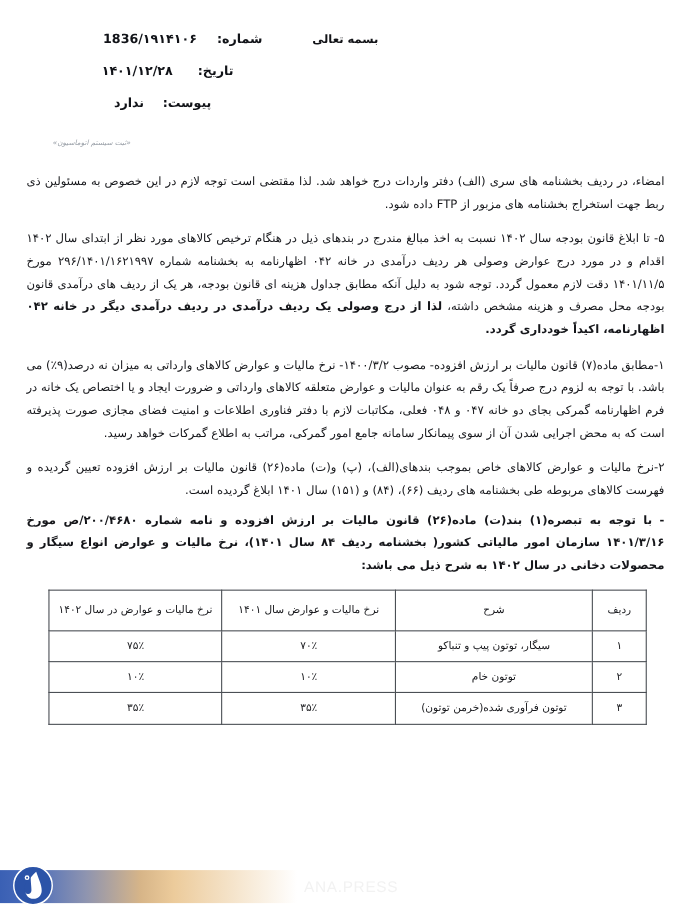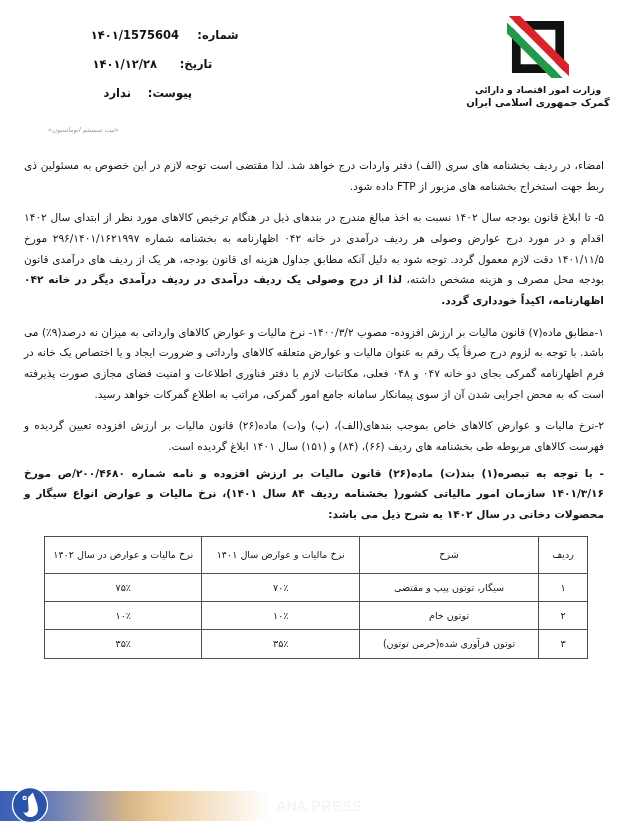--- a/index.html
+++ b/index.html
@@ -237,7 +237,7 @@
     <div class="meta-block">
       <div class="meta-row r-number">
         <span class="mlabel">شماره:</span>
-        <span class="mvalue">۱۴۰۱/1575604</span>
+        <span class="mvalue">1836/۱۹۱۴۱۰۶</span>
       </div>
       <div class="meta-row r-date">
         <span class="mlabel">تاریخ:</span>

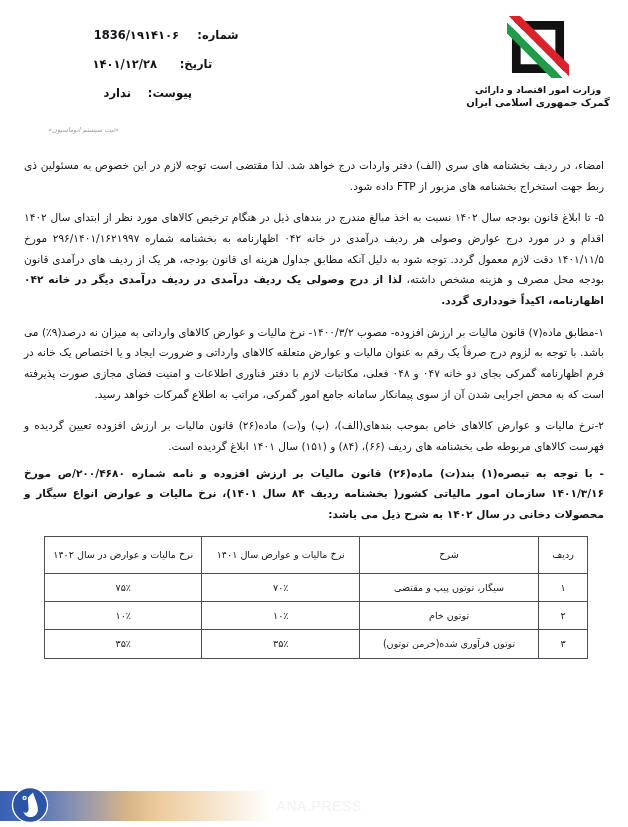--- a/index.html
+++ b/index.html
@@ -233,6 +233,7 @@
       <div class="org-line l2">گمرک جمهوری اسلامی ایران</div>
     </div>
 
+    <div class="bismillah">بسمه تعالی</div>
 
     <div class="meta-block">
       <div class="meta-row r-number">

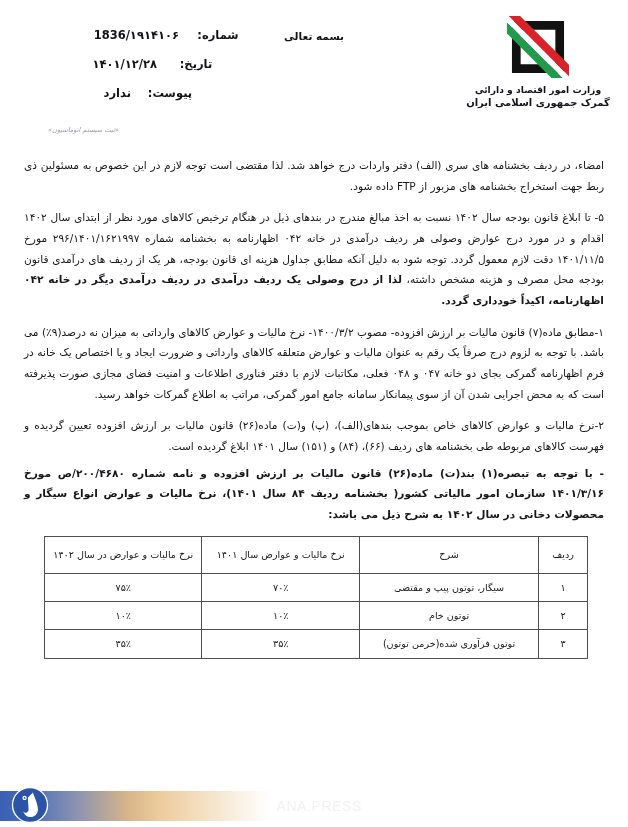--- a/index.html
+++ b/index.html
@@ -208,30 +208,6 @@
 
   <div class="header">
 
-    <div class="logo-block">
-      <svg class="logo-mark" viewBox="0 0 100 100" aria-hidden="true">
-
-        <defs>
-          <clipPath id="frameclip">
-            <path d="M8,8 H92 V92 H8 Z M22,22 V78 H78 V22 Z" fill-rule="evenodd"></path>
-          </clipPath>
-        </defs>
-
-        <path d="M8,8 H92 V92 H8 Z M22,22 V78 H78 V22 Z" fill="#111111" fill-rule="evenodd"></path>
-
-        <g transform="rotate(-45 50 50)">
-          <rect x="30" y="-20" width="13" height="140" fill="#1f9b4b"></rect>
-          <rect x="43" y="-20" width="9" height="140" fill="#ffffff"></rect>
-          <rect x="52" y="-20" width="13" height="140" fill="#d8232a"></rect>
-        </g>
-
-        <g transform="rotate(-45 50 50)" opacity="0">
-          <rect x="0" y="0" width="1" height="1" fill="none"></rect>
-        </g>
-      </svg>
-      <div class="org-line l1">وزارت امور اقتصاد و دارائی</div>
-      <div class="org-line l2">گمرک جمهوری اسلامی ایران</div>
-    </div>
 
     <div class="bismillah">بسمه تعالی</div>
 

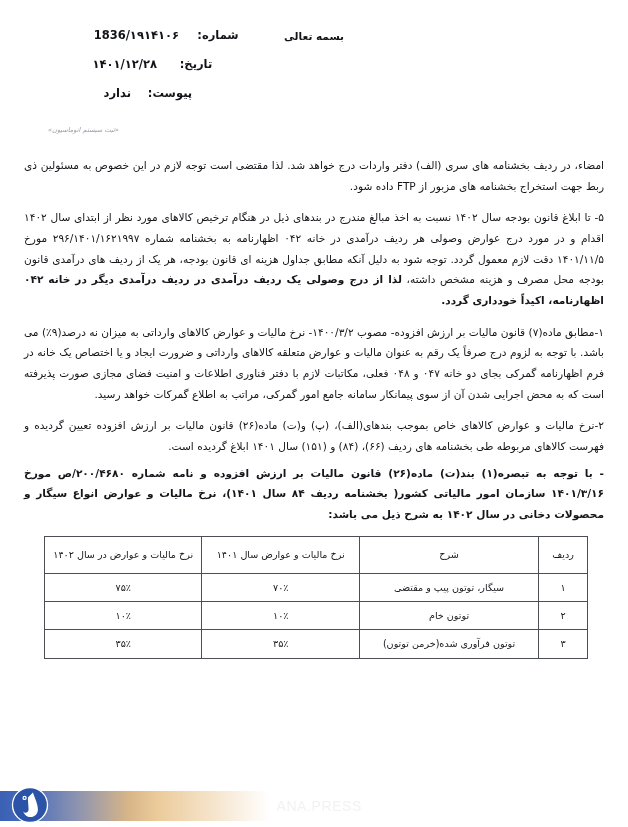--- a/index.html
+++ b/index.html
@@ -270,7 +270,7 @@
         <tbody>
           <tr>
             <td>۱</td>
-            <td class="desc">سیگار، توتون پیپ و مقتضی</td>
+            <td class="desc">سیگار، توتون پیپ و تنباکو</td>
             <td>۷۰٪</td>
             <td>۷۵٪</td>
           </tr>

